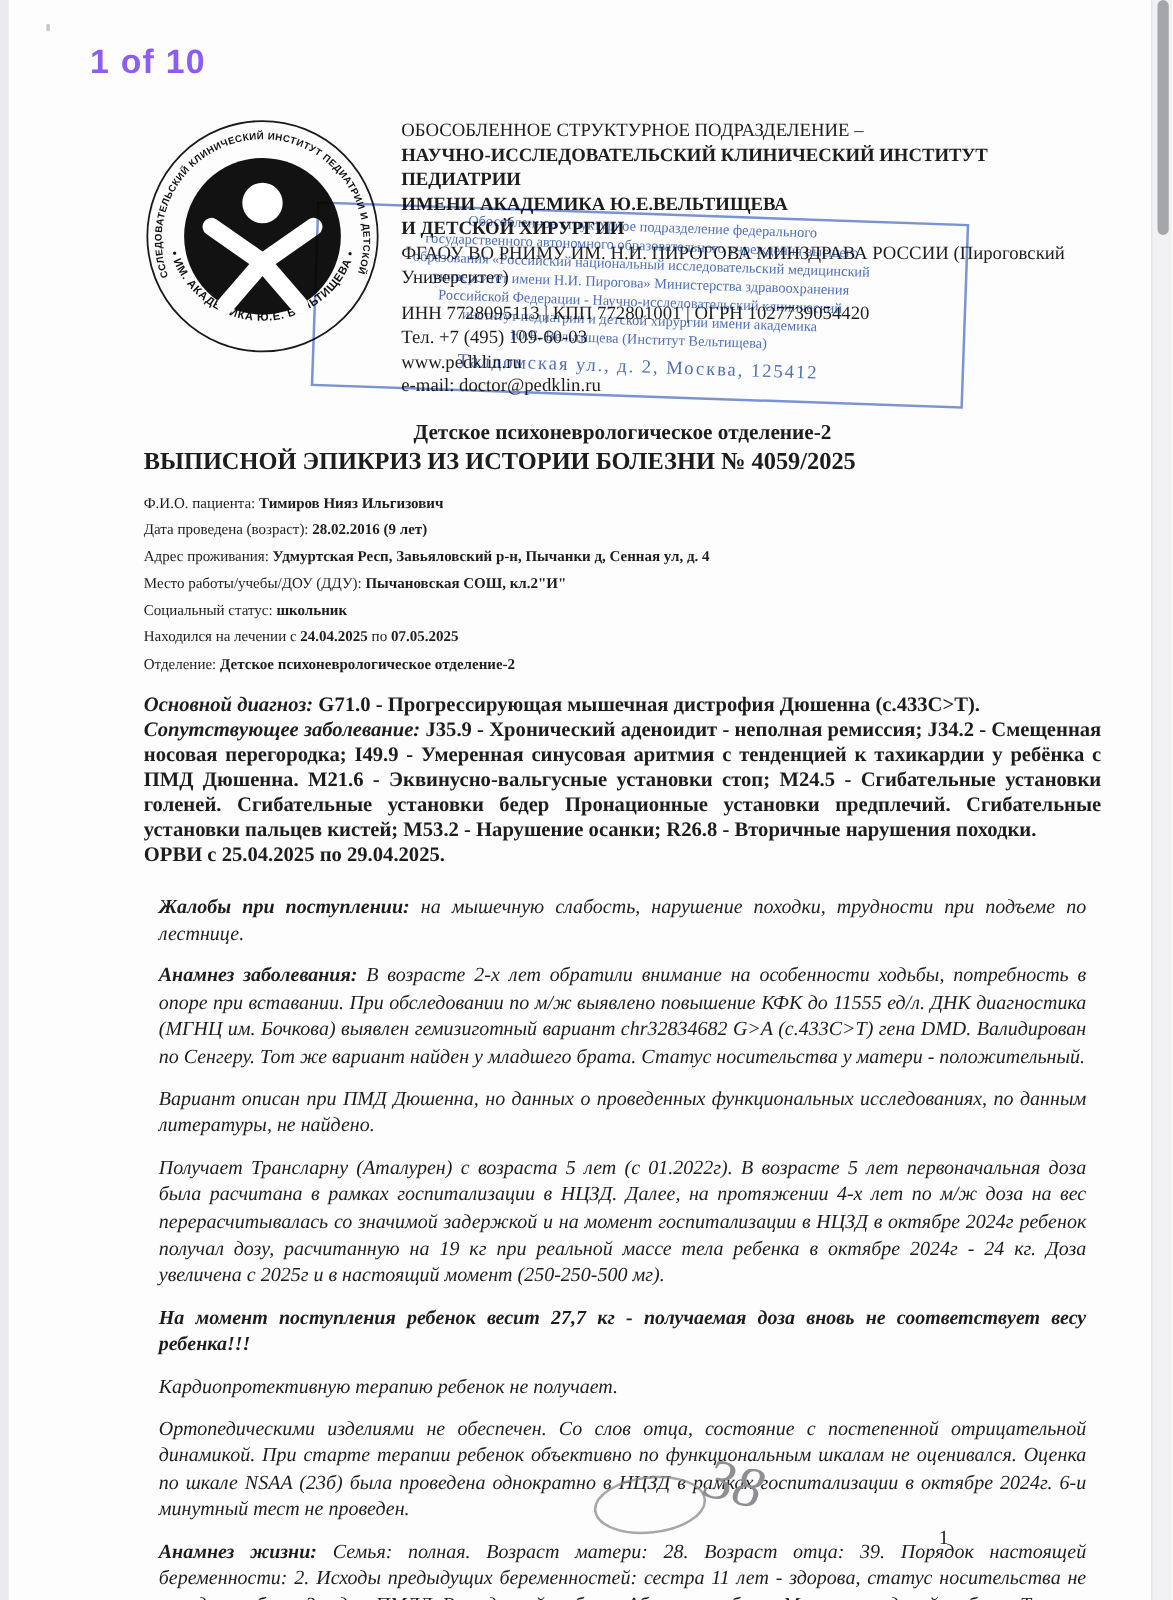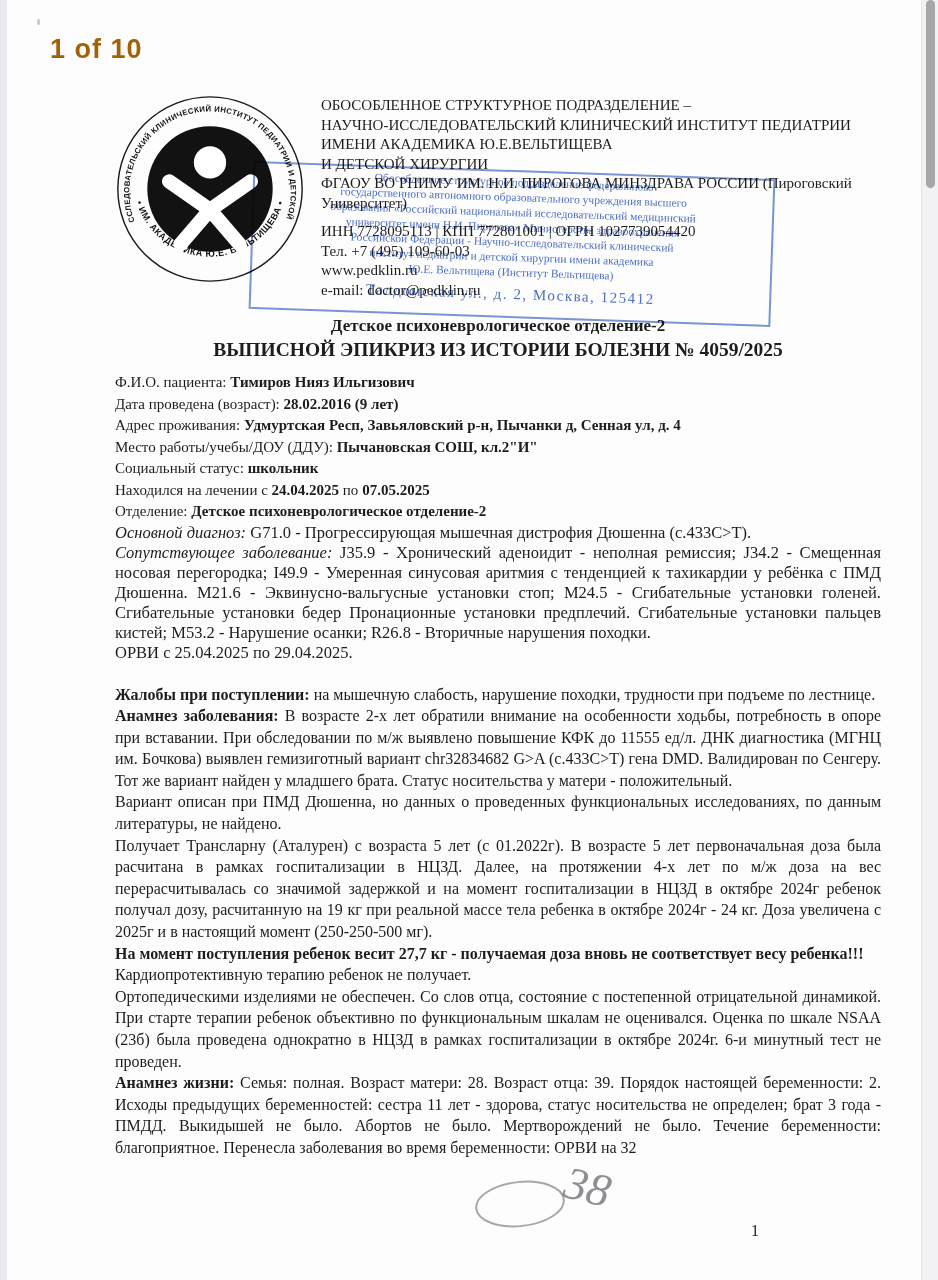--- a/index.html
+++ b/index.html
@@ -14,8 +14,8 @@
   .scroll-track{position:absolute;right:0;top:0;width:16px;height:1280px;background:#f2f2f5;border-left:1px solid #e3e3e8;}
   .scroll-thumb{position:absolute;top:0;right:3px;width:9px;height:188px;background:#a5a6aa;border-radius:5px;}
   .page-indicator{
-    position:absolute;left:50px;top:34px;
-    font-family:"Liberation Sans", sans-serif;font-size:27px;font-weight:700;color:#a16207;letter-spacing:1px;
+    position:absolute;left:72px;top:34px;
+    font-family:"Liberation Sans", sans-serif;font-size:27px;font-weight:700;color:#8b5cf6;letter-spacing:1px;
   }
   .content{position:absolute;left:115px;top:0;width:766px;}
 

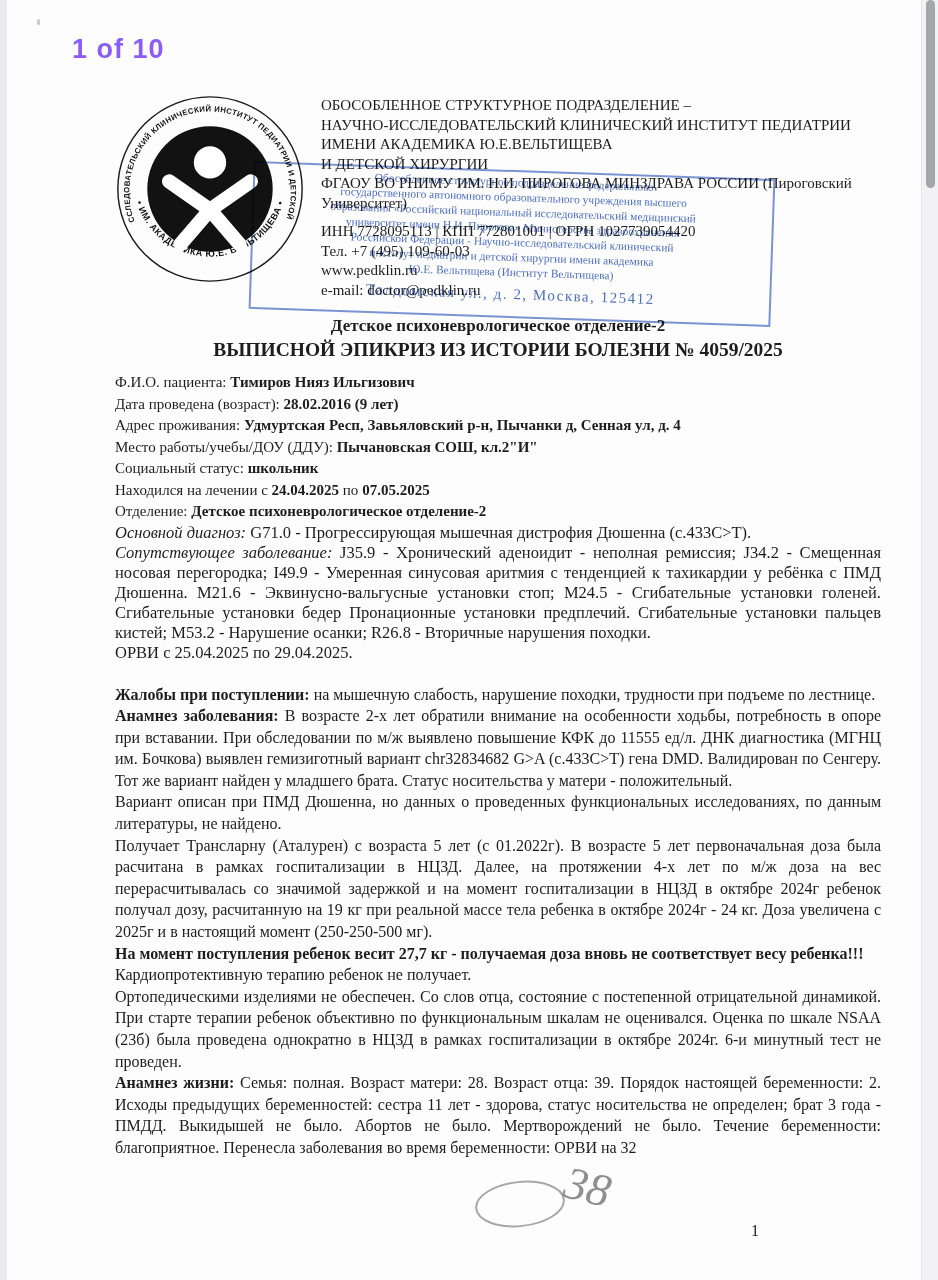--- a/index.html
+++ b/index.html
@@ -23,7 +23,7 @@
   .header-row{display:flex;margin-top:94px;gap:16px;}
   .logo-wrap{flex:0 0 190px;height:190px;}
   .header-text{flex:1;font-size:15px;line-height:19.5px;padding-top:2px;}
-  .ht-b{font-weight:400;}
+  .ht-b{font-weight:700;}
   .contacts{margin-top:9px;}
 
   

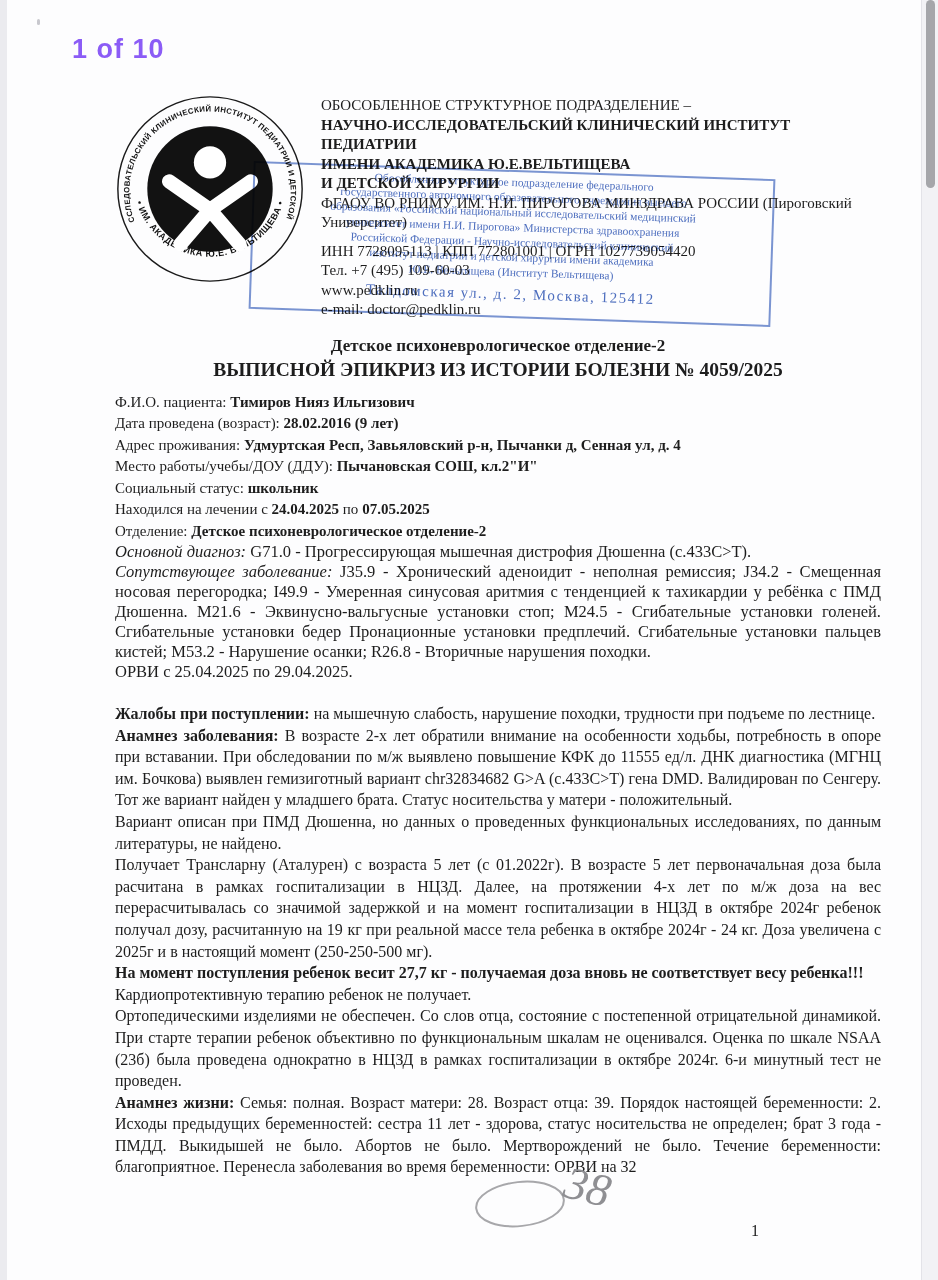--- a/index.html
+++ b/index.html
@@ -39,7 +39,7 @@
 
   
   .dept-heading{text-align:center;font-weight:700;font-size:17px;margin-top:16px;}
-  .main-title{text-align:center;font-weight:700;font-size:19.5px;margin-top:3px;}
+  .main-title{text-align:left;font-weight:700;font-size:19.5px;margin-top:3px;}
 
   
   .patient{margin-top:11px;font-size:15px;line-height:21.5px;}

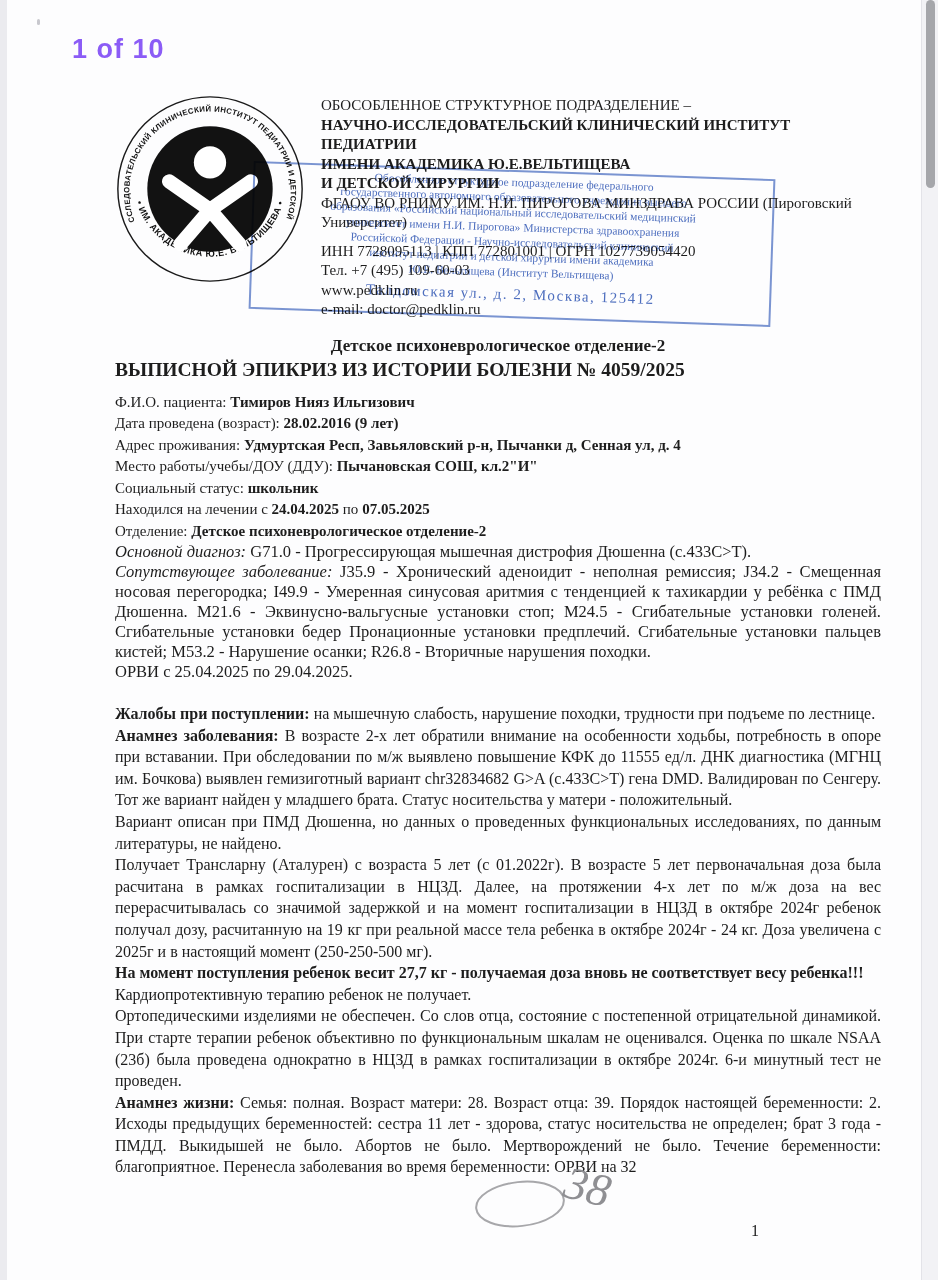--- a/index.html
+++ b/index.html
@@ -42,7 +42,7 @@
   .main-title{text-align:left;font-weight:700;font-size:19.5px;margin-top:3px;}
 
   
-  .patient{margin-top:11px;font-size:15px;line-height:21.5px;}
+  .patient{margin-top:11px;font-size:12px;line-height:21.5px;}
   .patient b{font-weight:700;}
 
   

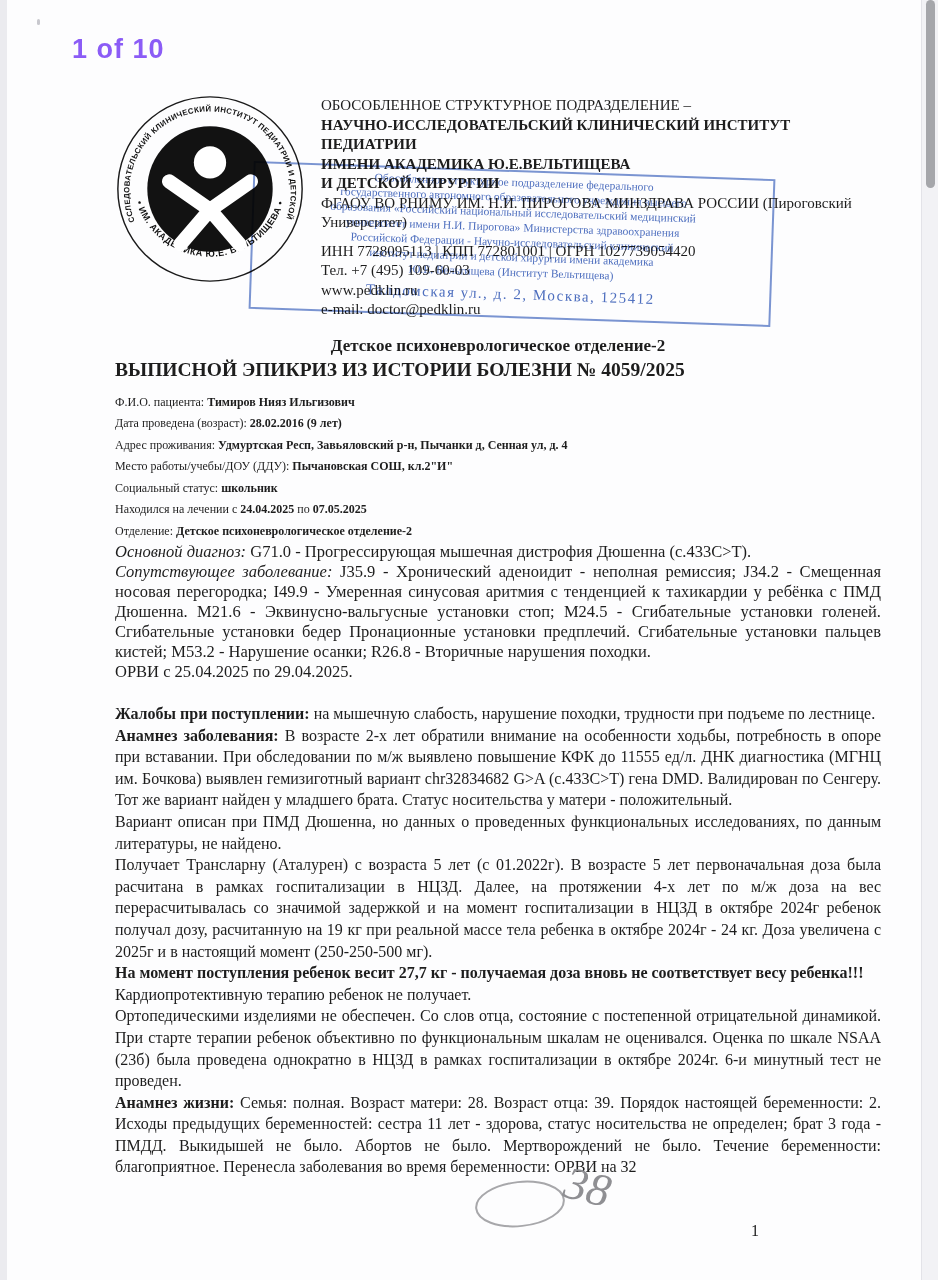--- a/index.html
+++ b/index.html
@@ -46,7 +46,7 @@
   .patient b{font-weight:700;}
 
   
-  .diagnosis{margin-top:0;font-size:16.5px;line-height:20px;font-weight:400;text-align:justify;}
+  .diagnosis{margin-top:12px;font-size:16.5px;line-height:20px;font-weight:700;text-align:justify;}
   .diagnosis .lbl{font-style:italic;}
 
   

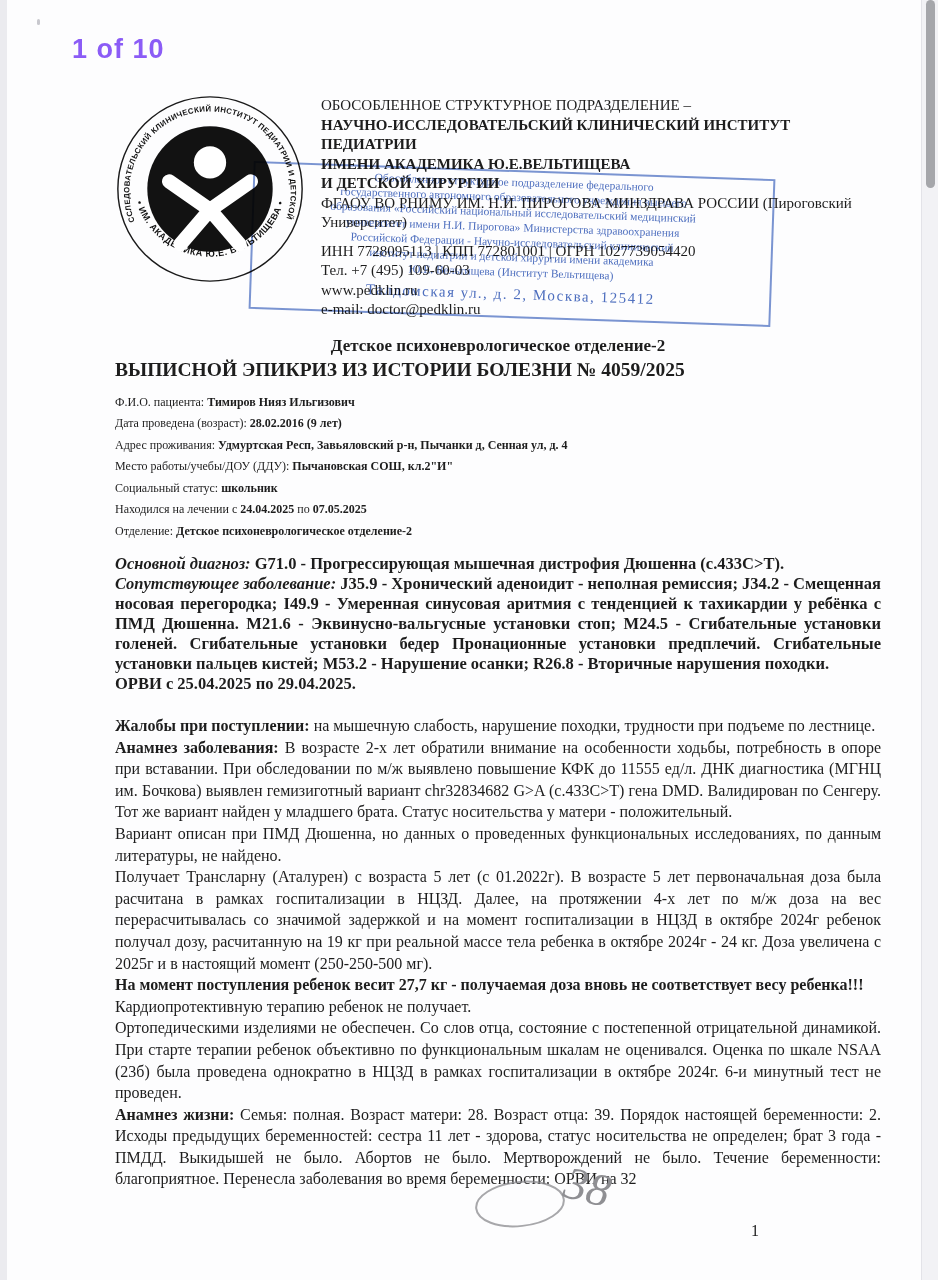--- a/index.html
+++ b/index.html
@@ -51,7 +51,7 @@
 
   
   .bodytext{margin-top:21px;font-size:16px;line-height:21.6px;text-align:justify;}
-  .bodytext p{margin:0;}
+  .bodytext p{margin:12px;font-style:italic;}
   .bodytext .plabel{font-weight:700;}
   .bold-par{font-weight:700;}
 

